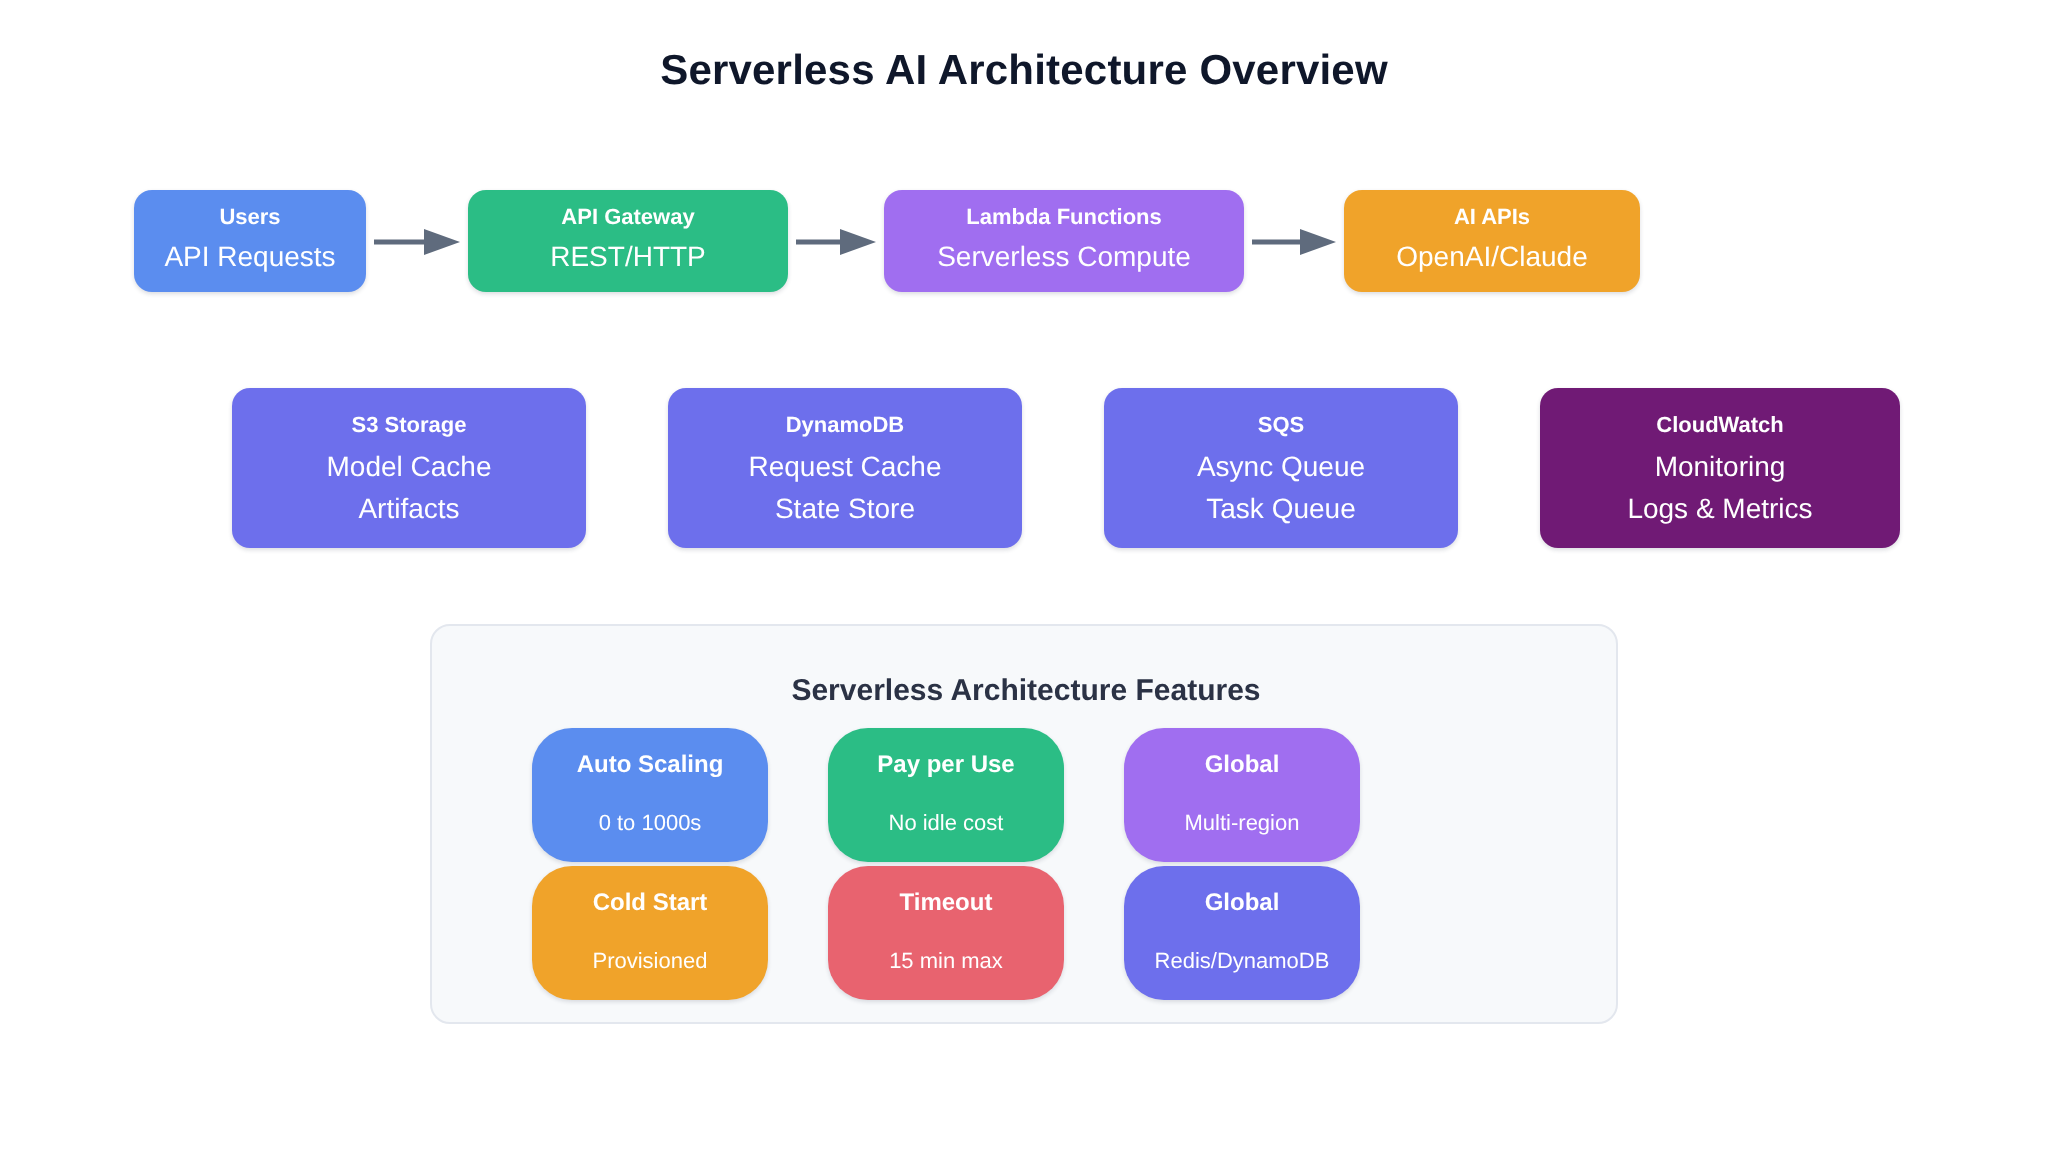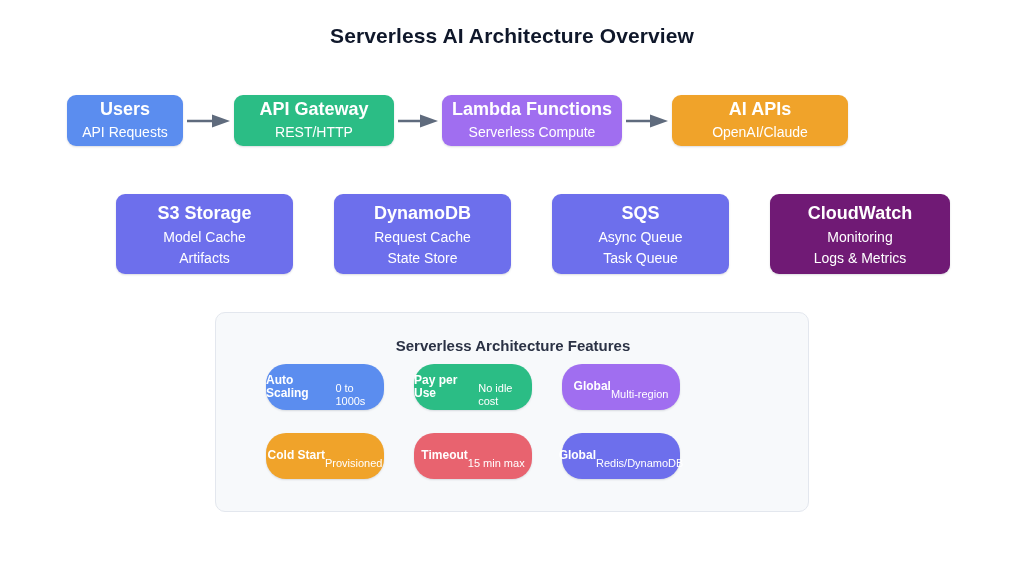--- a/index.html
+++ b/index.html
@@ -42,7 +42,7 @@
     box-sizing: border-box;
   }
   .node .node-title {
-    font-size: 18px;
+    font-size: 11px;
     font-weight: bold;
     line-height: 1.15;
     text-align: center;

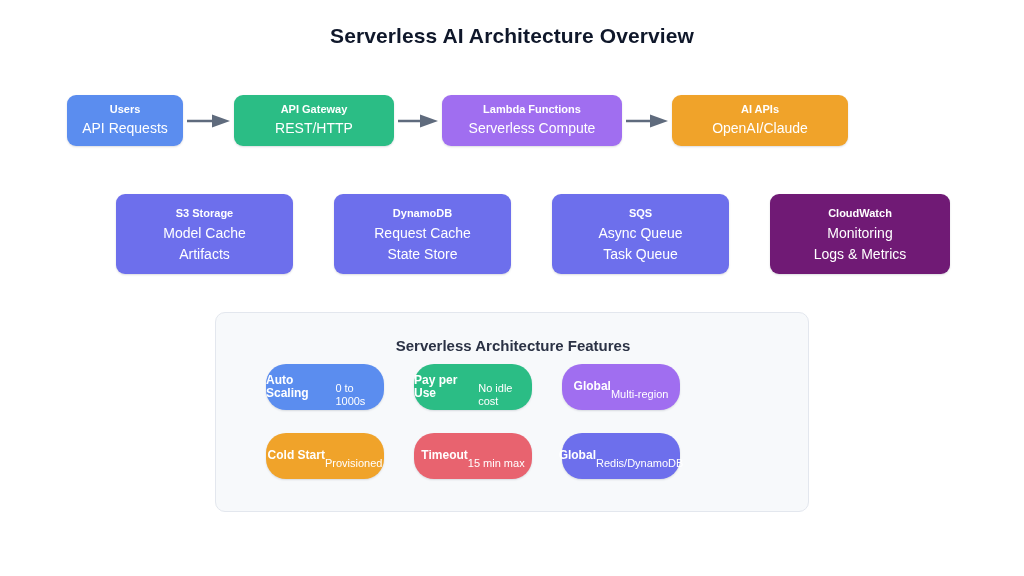--- a/index.html
+++ b/index.html
@@ -136,7 +136,7 @@
       <div class="node-title">Lambda Functions</div>
       <div class="node-sub">Serverless Compute</div>
     </div>
-    <div class="node" style="left: 672px; top: 95px; width: 176px; background: rgb(240, 163, 42);">
+    <div class="node" style="left: 672px; top: 95px; width: 148px; background: rgb(240, 163, 42);">
       <div class="node-title">AI APIs</div>
       <div class="node-sub">OpenAI/Claude</div>
     </div>

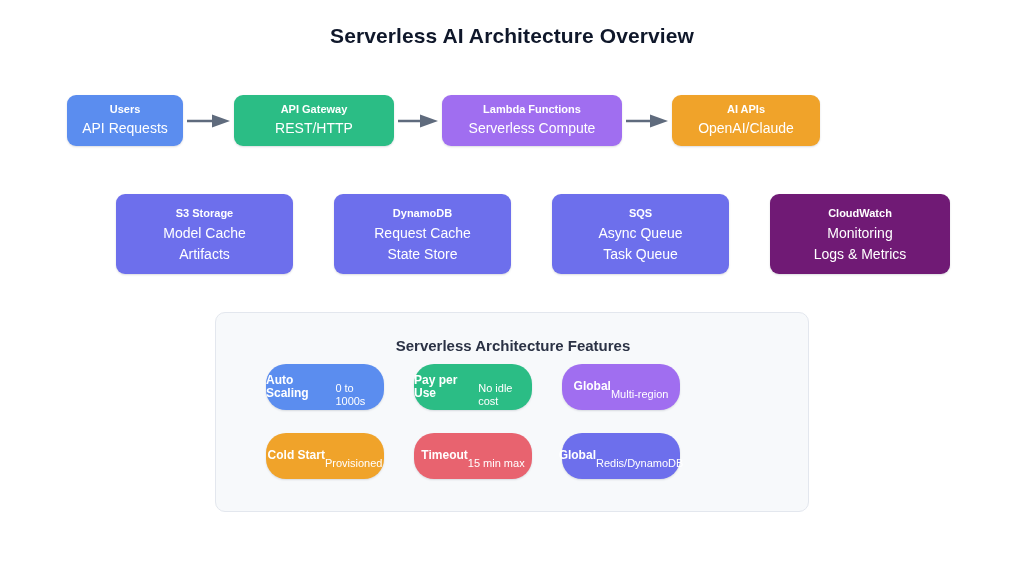--- a/index.html
+++ b/index.html
@@ -97,9 +97,10 @@
   .chip {
     position: absolute;
     width: 118px;
-    height: 46px;
+    height: 67px;
     border-radius: 20px;
     display: flex;
+    flex-direction: column;
     align-items: center;
     justify-content: center;
     color: #ffffff;

